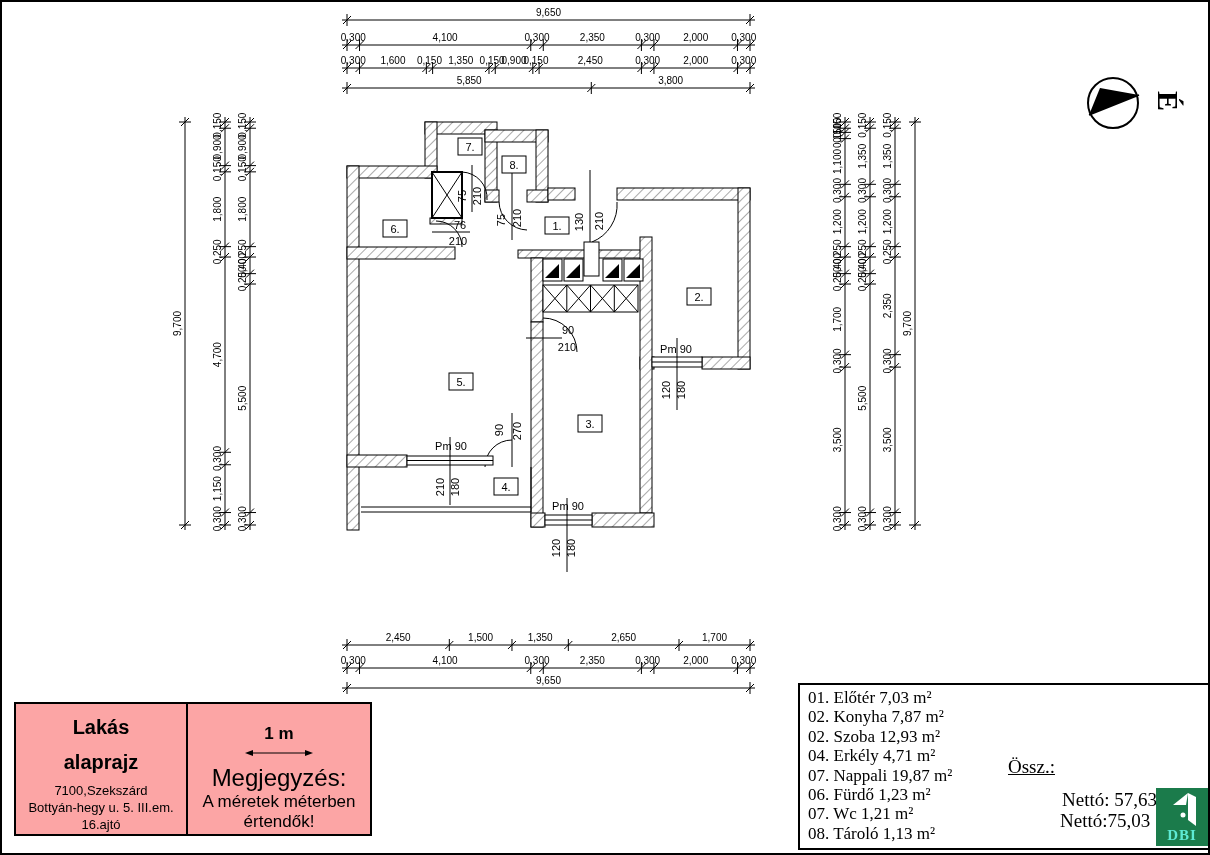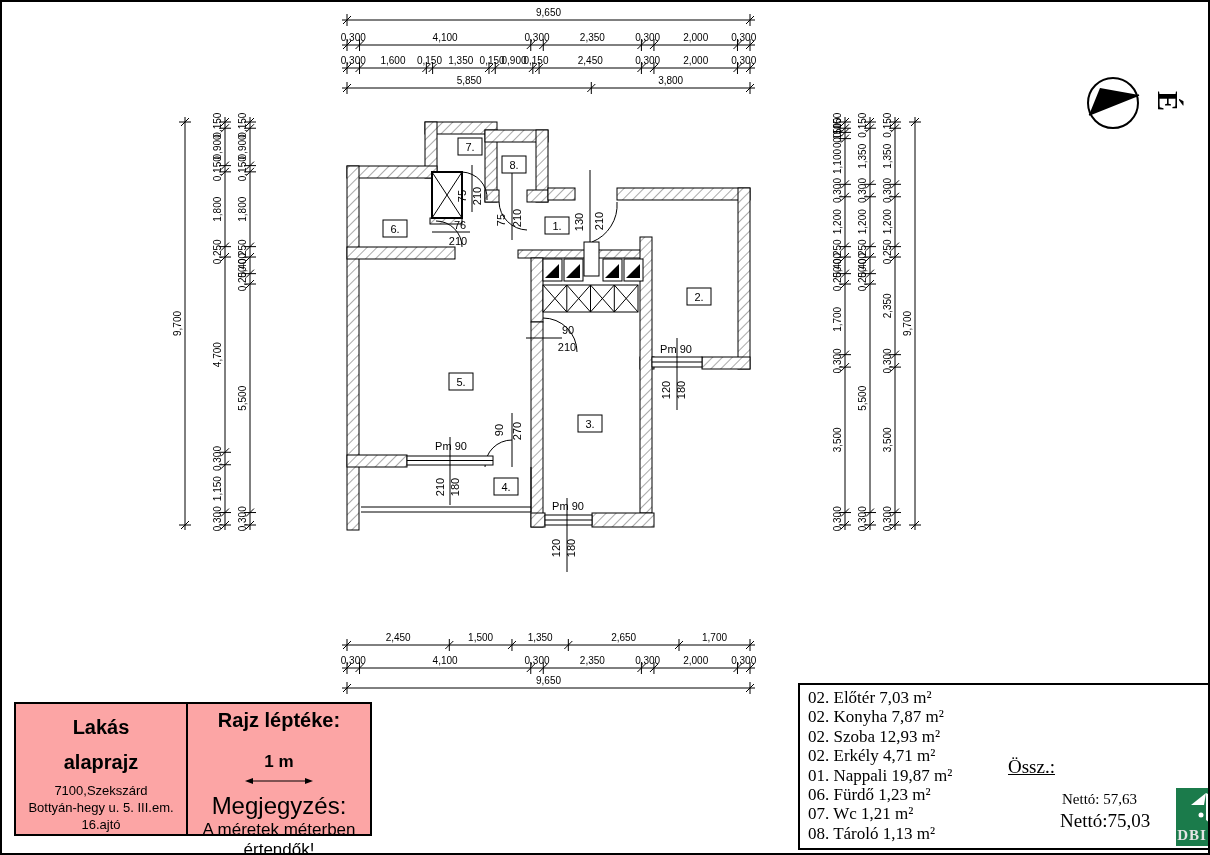--- a/index.html
+++ b/index.html
@@ -549,7 +549,7 @@
   
   <div class="legend">
     <div class="legend-items">
-      <div>02. Előtér 7,03 m²</div>
+      <div>01. Előtér 7,03 m²</div>
       <div>02. Konyha 7,87 m²</div>
       <div>02. Szoba 12,93 m²</div>
       <div>02. Erkély 4,71 m²</div>

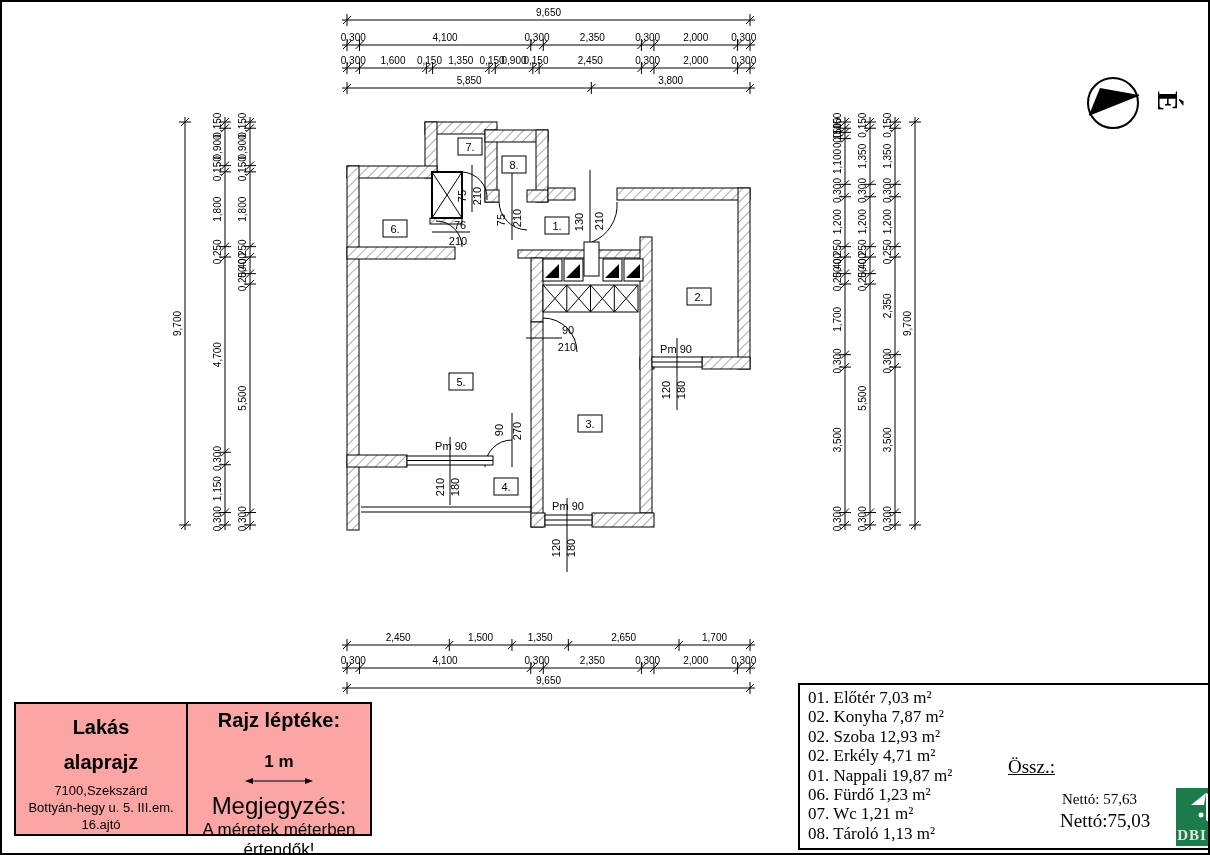--- a/index.html
+++ b/index.html
@@ -583,7 +583,6 @@
       </div>
     </div>
     <div class="tcell-r">
-      <div class="tb-scale">Rajz léptéke:</div>
       <div class="tb-scaleval">1 m</div>
       <svg width="70" height="10">
         <line x1="4" y1="5" x2="66" y2="5" stroke="#000" stroke-width="1"></line>

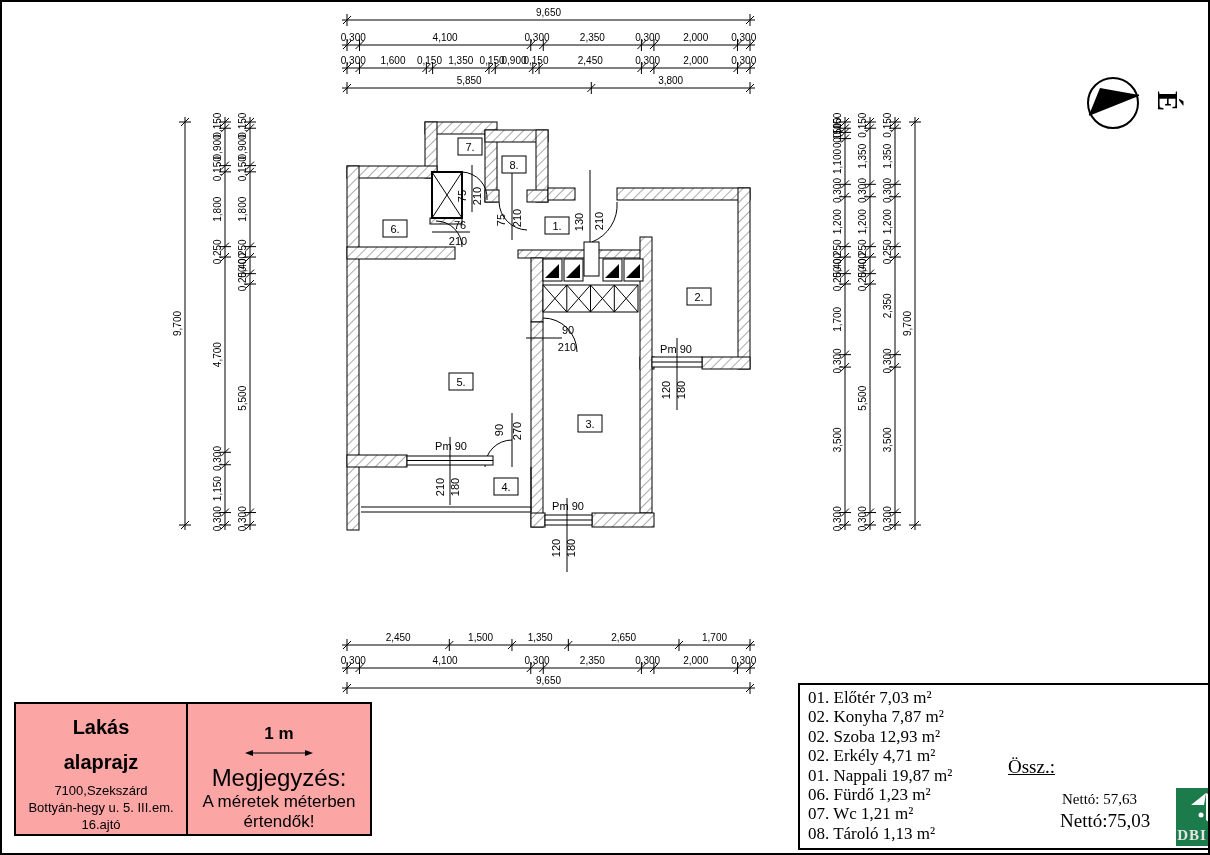--- a/index.html
+++ b/index.html
@@ -552,7 +552,7 @@
       <div>01. Előtér 7,03 m²</div>
       <div>02. Konyha 7,87 m²</div>
       <div>02. Szoba 12,93 m²</div>
-      <div>02. Erkély 4,71 m²</div>
+      <div>04. Erkély 4,71 m²</div>
       <div>01. Nappali 19,87 m²</div>
       <div>06. Fürdő 1,23 m²</div>
       <div>07. Wc 1,21 m²</div>

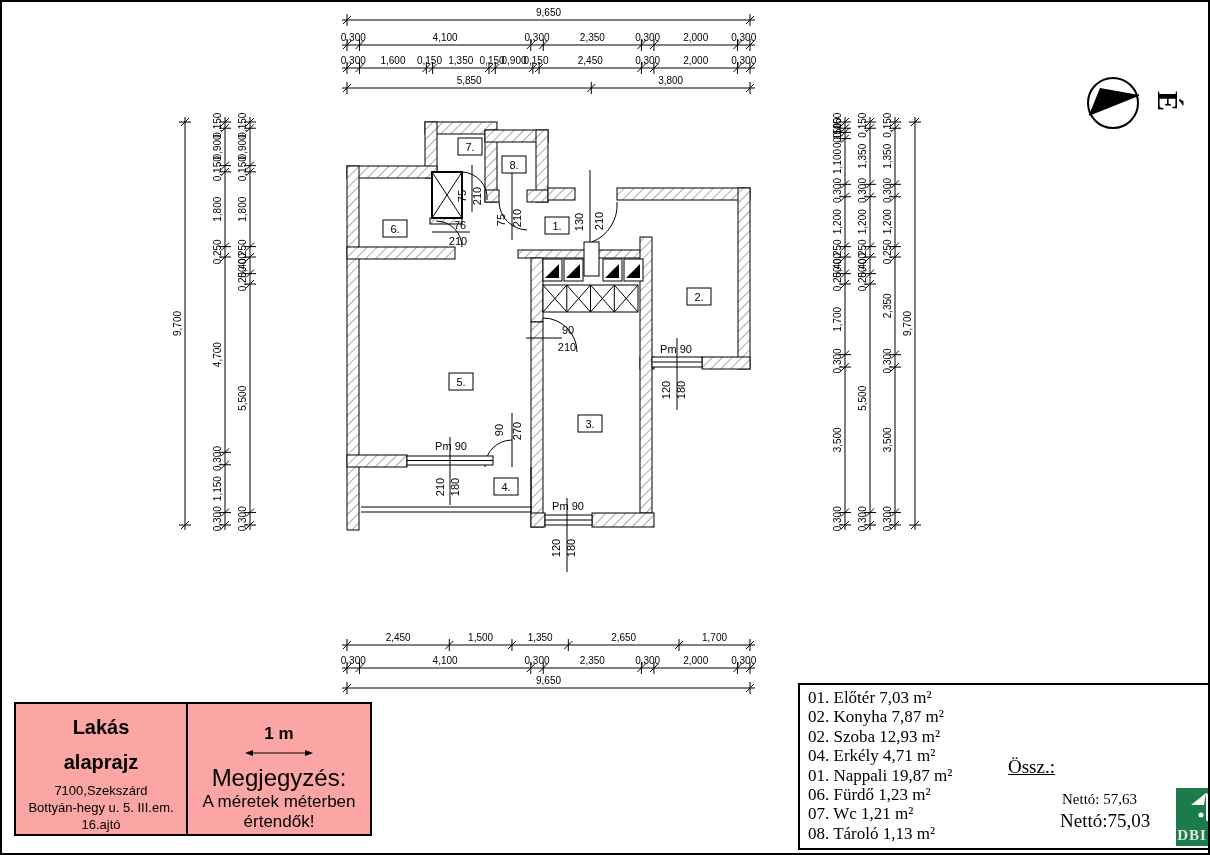--- a/index.html
+++ b/index.html
@@ -553,7 +553,7 @@
       <div>02. Konyha 7,87 m²</div>
       <div>02. Szoba 12,93 m²</div>
       <div>04. Erkély 4,71 m²</div>
-      <div>01. Nappali 19,87 m²</div>
+      <div>07. Nappali 19,87 m²</div>
       <div>06. Fürdő 1,23 m²</div>
       <div>07. Wc 1,21 m²</div>
       <div>08. Tároló 1,13 m²</div>

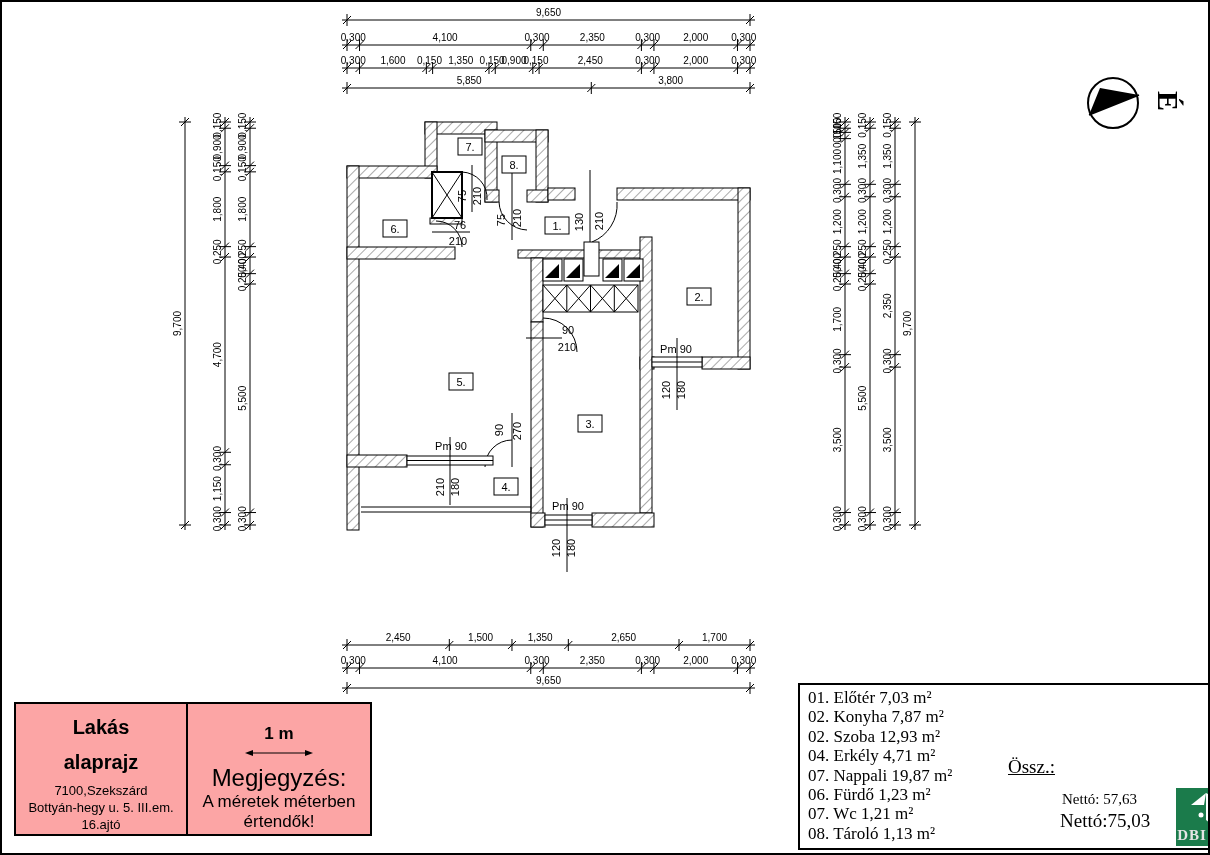--- a/index.html
+++ b/index.html
@@ -16,7 +16,7 @@
           background:#fff;font-family:"Liberation Serif",serif;font-size:17px;line-height:19.4px;}
   .legend-items{position:absolute;left:8px;top:3px;}
   .legend-total{position:absolute;left:208px;top:72px;font-size:19px;text-decoration:underline;font-family:Liberation Serif, serif;}
-  .legend-netto{position:absolute;left:262px;top:105px;font-size:15px;}
+  .legend-netto{position:absolute;left:262px;top:105px;font-size:19px;}
   .legend-brutto{position:absolute;left:260px;top:126px;font-size:19px;}
   .dbi{position:absolute;right:2px;bottom:2px;width:32px;height:58px;background:#1b7b4b;color:#e5e5e5;
        font-family:"Liberation Serif",serif;font-weight:bold;text-align:center;}

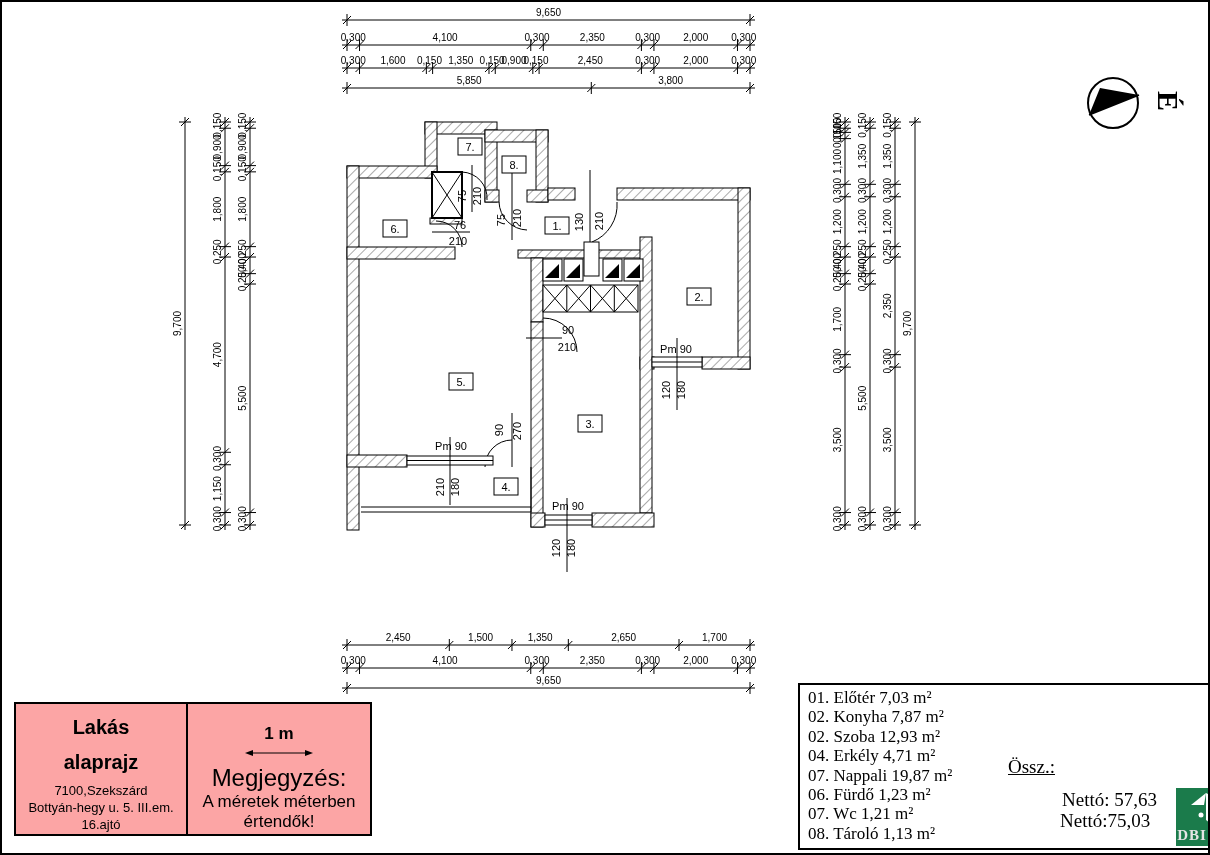--- a/index.html
+++ b/index.html
@@ -18,7 +18,7 @@
   .legend-total{position:absolute;left:208px;top:72px;font-size:19px;text-decoration:underline;font-family:Liberation Serif, serif;}
   .legend-netto{position:absolute;left:262px;top:105px;font-size:19px;}
   .legend-brutto{position:absolute;left:260px;top:126px;font-size:19px;}
-  .dbi{position:absolute;right:2px;bottom:2px;width:32px;height:58px;background:#1b7b4b;color:#e5e5e5;
+  .dbi{position:absolute;right:2px;bottom:2px;width:52px;height:58px;background:#1b7b4b;color:#5eead4;
        font-family:"Liberation Serif",serif;font-weight:bold;text-align:center;}
   .dbi-text{position:absolute;bottom:1px;left:0;right:0;font-size:15px;letter-spacing:1px;}
   .tblock{position:absolute;left:14px;top:702px;width:354px;height:130px;border:2px solid #000;

